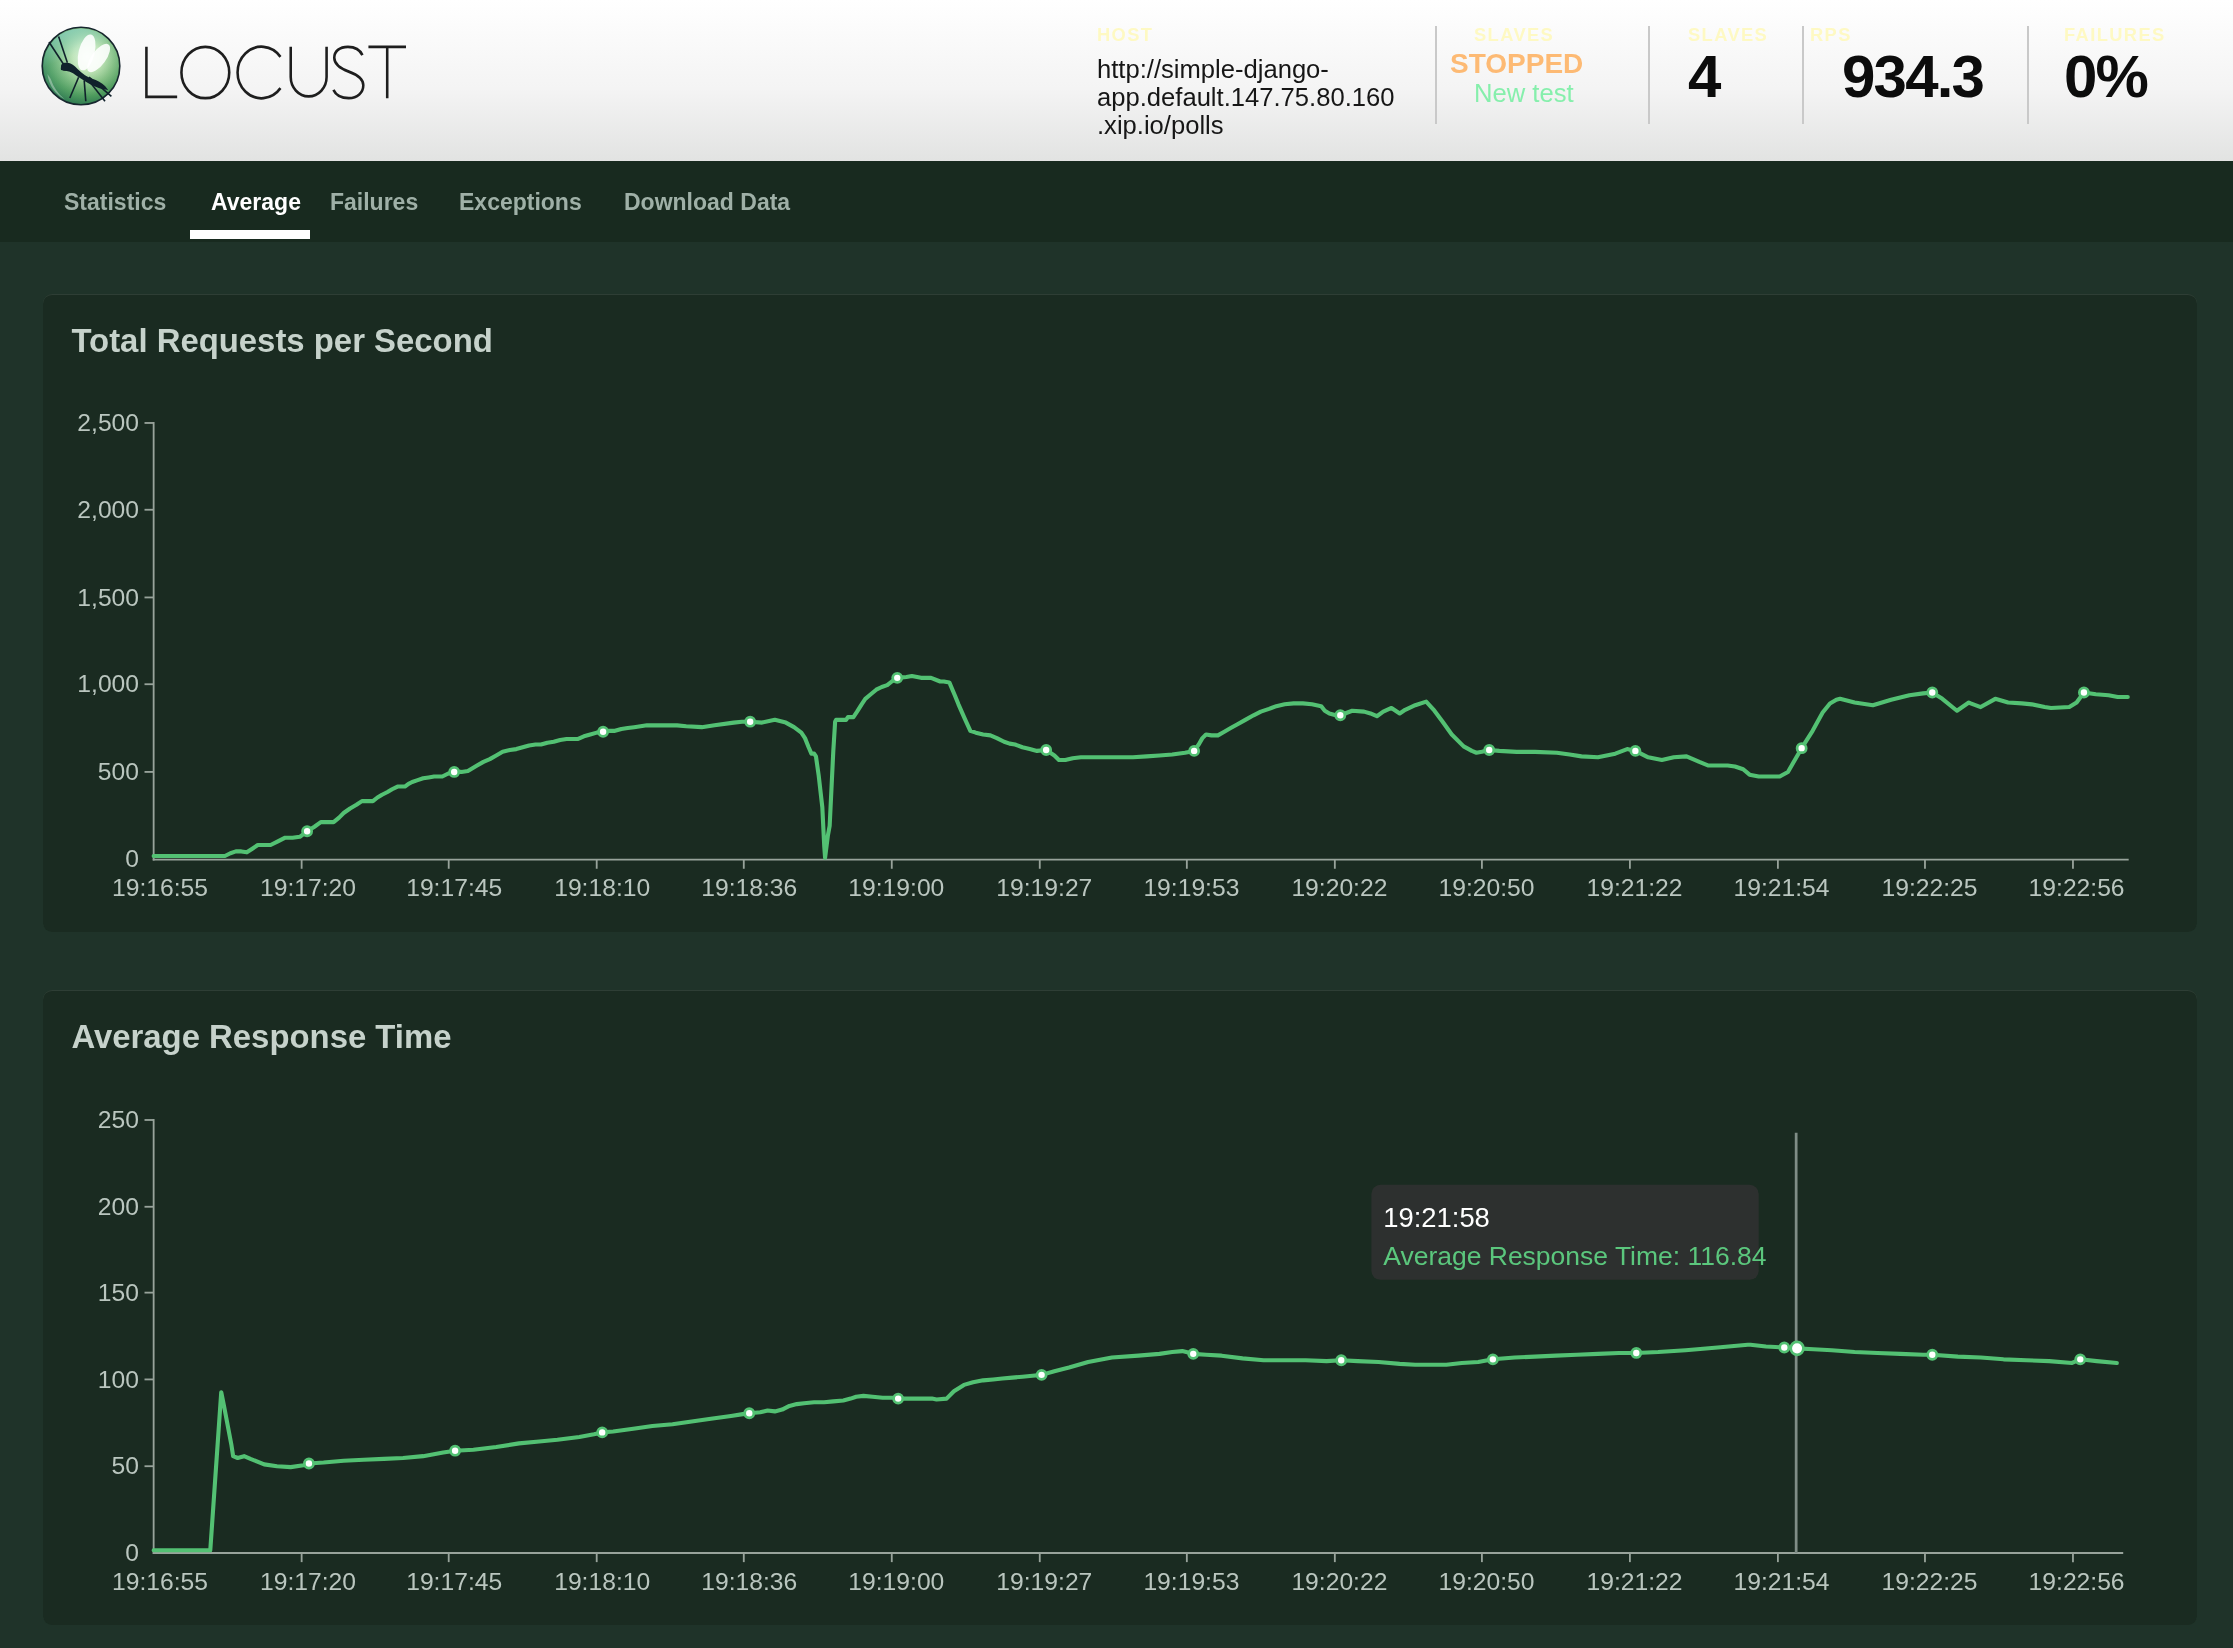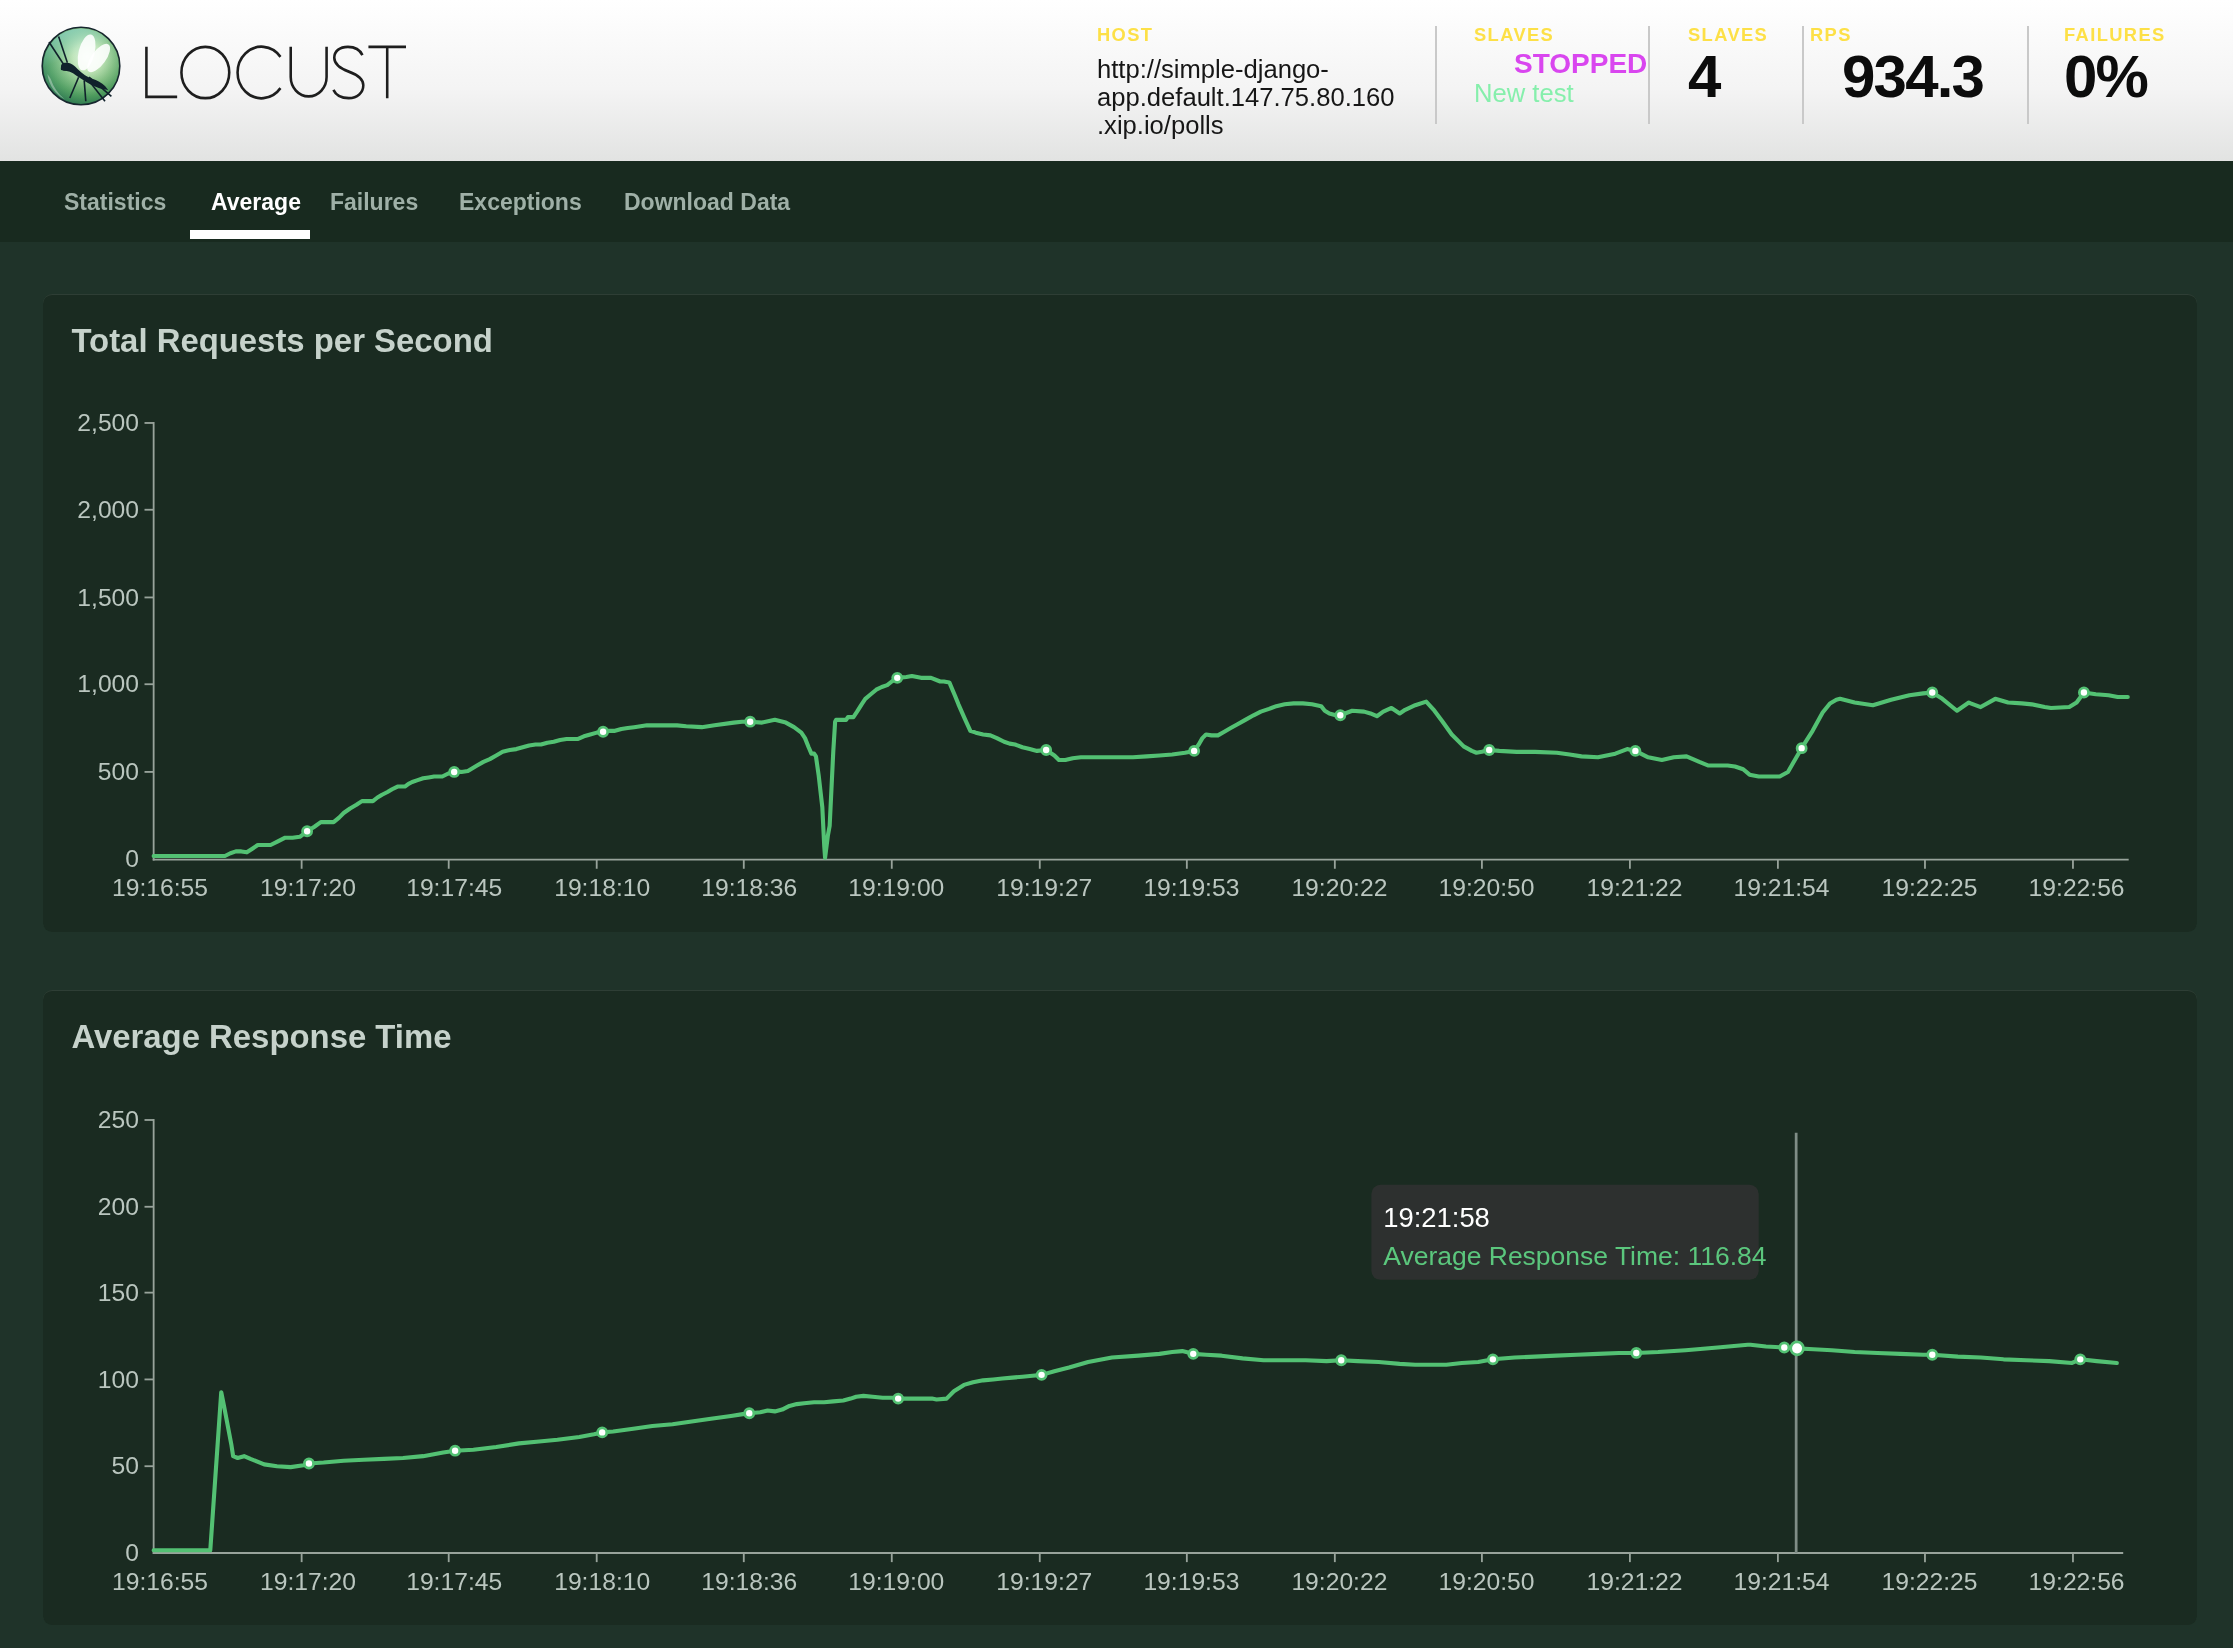--- a/index.html
+++ b/index.html
@@ -12,7 +12,7 @@
   .panel{position:absolute;left:43px;width:2154px;background:#1a2b21;border-radius:9.1px;box-shadow:inset 0 0.9px 0 rgba(255,255,255,0.09);}
   #panel1{top:294px;height:638px;}
   #panel2{top:990px;height:635px;}
-  .label{position:absolute;top:24px;font-size:18.3px;font-weight:bold;color:#fde047;letter-spacing:1.4px;}
+  .label{position:absolute;top:24px;font-size:18.3px;font-weight:bold;color:#fef9c3;letter-spacing:1.4px;}
   .divider{position:absolute;top:25.6px;height:98px;width:1.8px;background:#c9c9c9;}
   #hosturl{position:absolute;left:1097px;top:48px;width:352px;font-size:25.6px;line-height:28px;color:#161616;word-break:break-all;margin-top:7px;}
   #stopped{position:absolute;left:1514px;top:48px;font-size:28px;font-weight:bold;color:#d946ef;}

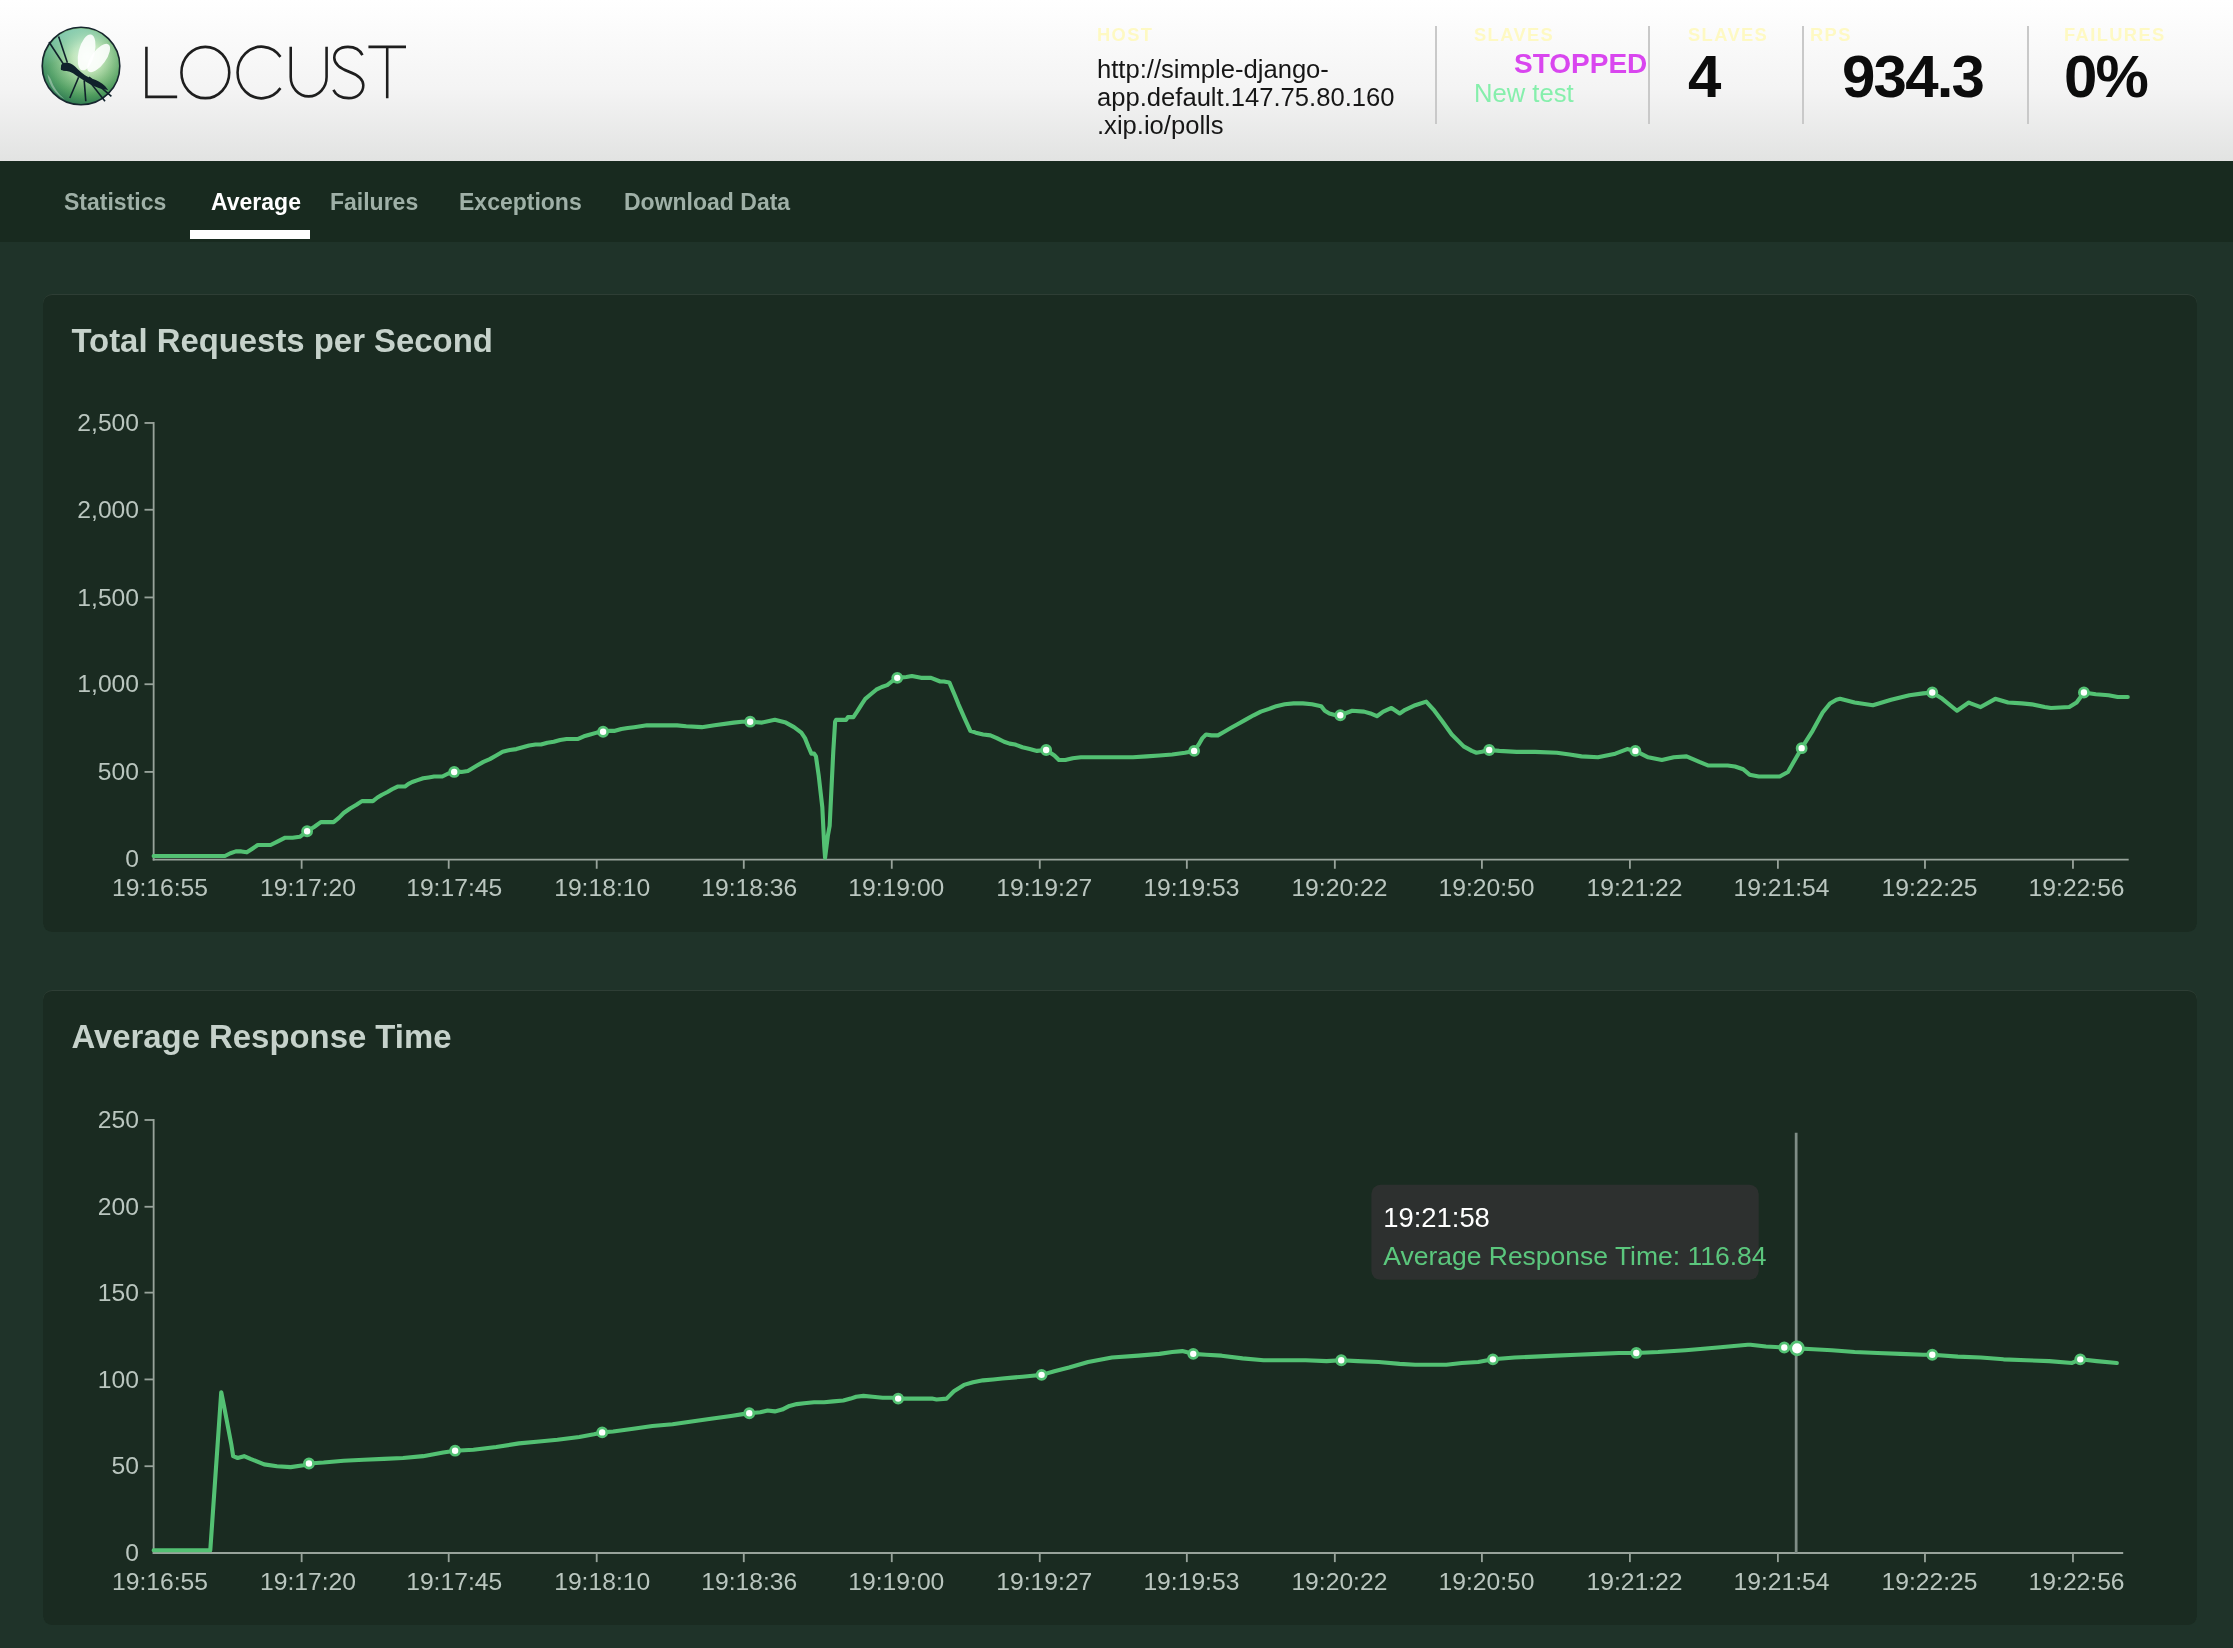--- a/index.html
+++ b/index.html
@@ -15,7 +15,7 @@
   .label{position:absolute;top:24px;font-size:18.3px;font-weight:bold;color:#fef9c3;letter-spacing:1.4px;}
   .divider{position:absolute;top:25.6px;height:98px;width:1.8px;background:#c9c9c9;}
   #hosturl{position:absolute;left:1097px;top:48px;width:352px;font-size:25.6px;line-height:28px;color:#161616;word-break:break-all;margin-top:7px;}
-  #stopped{position:absolute;left:1514px;top:48px;font-size:28px;font-weight:bold;color:#d946ef;}
+  #stopped{position:absolute;left:1450px;top:48px;font-size:28px;font-weight:bold;color:#fdba74;}
   #newtest{position:absolute;left:1474px;top:79px;font-size:25.6px;color:#86efac;}
   .bigval{position:absolute;top:42px;font-size:60px;font-weight:bold;color:#0c0c0c;letter-spacing:-1.8px;}
 </style>

